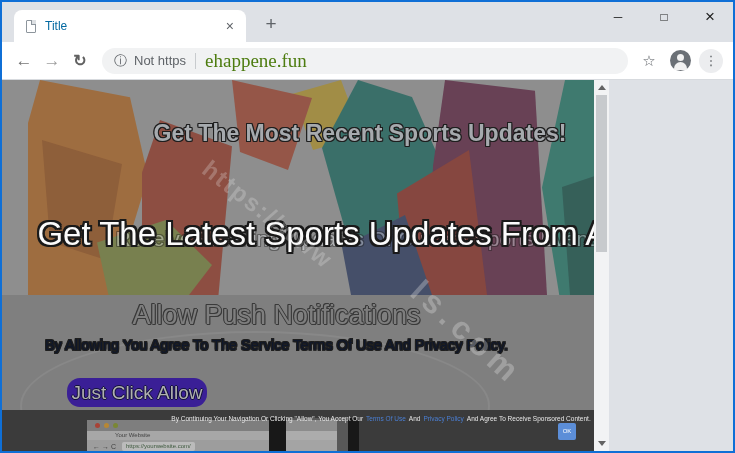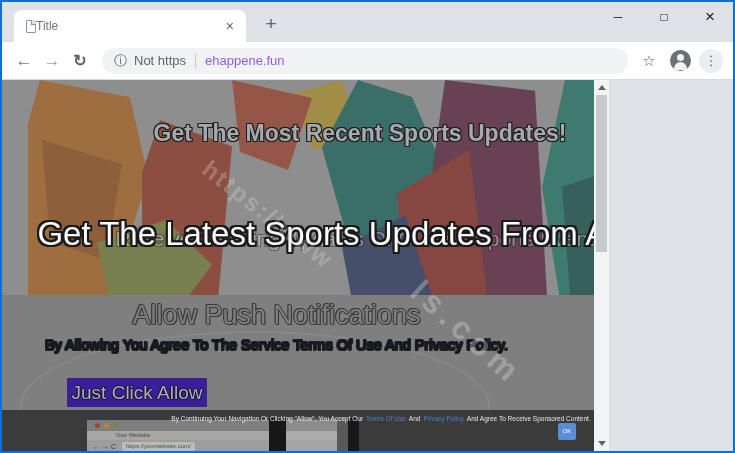--- a/index.html
+++ b/index.html
@@ -11,7 +11,7 @@
   .tab { position:absolute; left:12px; top:8px; width:232px; height:32px; background:#fff; border-radius:8px 8px 0 0; display:flex; align-items:center; padding:0 8px 0 12px; }
   .doc-icon { width:10px; height:13px; background:#fff; border:1px solid #8d959c; border-radius:1px; position:relative; flex:0 0 auto; }
   .doc-icon::after { content:""; position:absolute; right:-1px; top:-1px; width:4px; height:4px; background:#dde0e3; border-left:1px solid #8d959c; border-bottom:1px solid #8d959c; }
-  .tab-title { font-size:12px; color:#737373; flex:1; white-space:nowrap; overflow:hidden; }
+  .tab-title { font-size:12px; color:#0369a1; margin-left:9px; flex:1; white-space:nowrap; overflow:hidden; }
   .tab-close { font-size:14px; color:#5f6368; padding:0 4px; cursor:pointer; }
   .newtab { position:absolute; left:256px; top:10px; width:26px; height:26px; text-align:center; line-height:24px; font-size:19px; color:#5f6368; }
   .wincontrols { position:absolute; right:0; top:0; display:flex; }

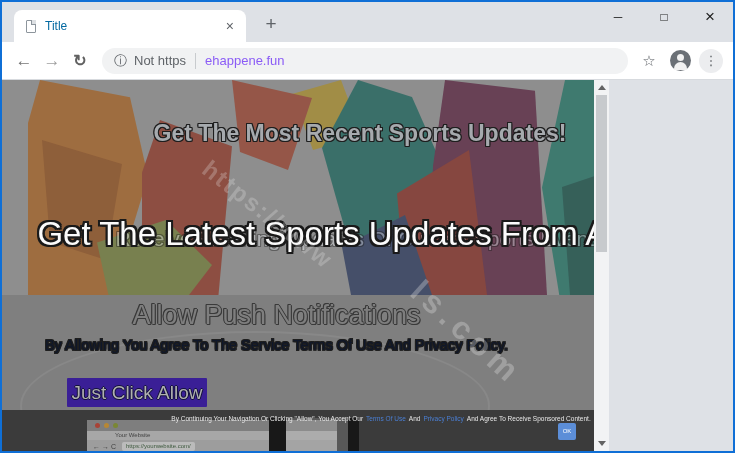--- a/index.html
+++ b/index.html
@@ -27,7 +27,7 @@
   .info-icon { font-size:13px; color:#5f6368; margin-right:7px; }
   .sec-label { font-size:13px; color:#5f6368; white-space:nowrap; }
   .omni-div { width:1px; height:16px; background:#c8cbce; margin:0 9px; }
-  .url { font-size:13px; color:#8b5cf6; white-space:nowrap; }
+  .url { font-size:19px; color:#4d7c0f; white-space:nowrap;font-family:Liberation Serif, serif; }
   .star { width:26px; text-align:center; font-size:15px; color:#5f6368; }
   .avatar { width:21px; height:21px; border-radius:50%; background:#6b7076; position:relative; margin:0 8px; }
   .avatar::before { content:""; position:absolute; left:7px; top:4px; width:7px; height:7px; border-radius:50%; background:#f2f2f2; }

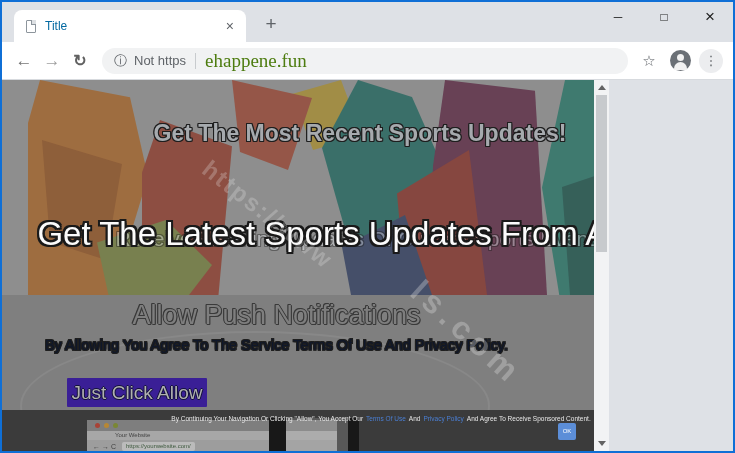--- a/index.html
+++ b/index.html
@@ -73,7 +73,7 @@
   .push-col { position:absolute; left:0; top:0; width:532px; text-align:center;padding-left:17px; }
   .push-heading { margin-top:5px; font-size:27px; color:#7e7e7e; text-shadow:1px 0 0 #3a3a3a,-1px 0 0 #3a3a3a,0 1px 0 #3a3a3a,0 -1px 0 #3a3a3a,1px 1px 0 #3a3a3a,-1px -1px 0 #3a3a3a; white-space:nowrap; }
   .push-sub { margin-top:6px; font-size:14.5px; color:#0f172a; white-space:nowrap; }
-  .allow-btn { position:absolute; left:65px; top:83px; width:140px; height:29px; background:#3a1f96; border:none; border-radius:1px; font-family:"Liberation Sans",sans-serif; font-size:19px; color:#b0b0b0; text-shadow:1px 0 0 #14123a,-1px 0 0 #14123a,0 1px 0 #14123a,0 -1px 0 #14123a; line-height:27px; text-align:center; cursor:pointer; }
+  .allow-btn { position:absolute; left:65px; top:83px; width:140px; height:29px; background:#3a1f96; border:none; border-radius:13px; font-family:"Liberation Sans",sans-serif; font-size:19px; color:#b0b0b0; text-shadow:1px 0 0 #14123a,-1px 0 0 #14123a,0 1px 0 #14123a,0 -1px 0 #14123a; line-height:27px; text-align:center; cursor:pointer; }
 
   
   .band { position:absolute; left:0; top:330px; width:731px; height:41px; background:#3b3b3b; }

